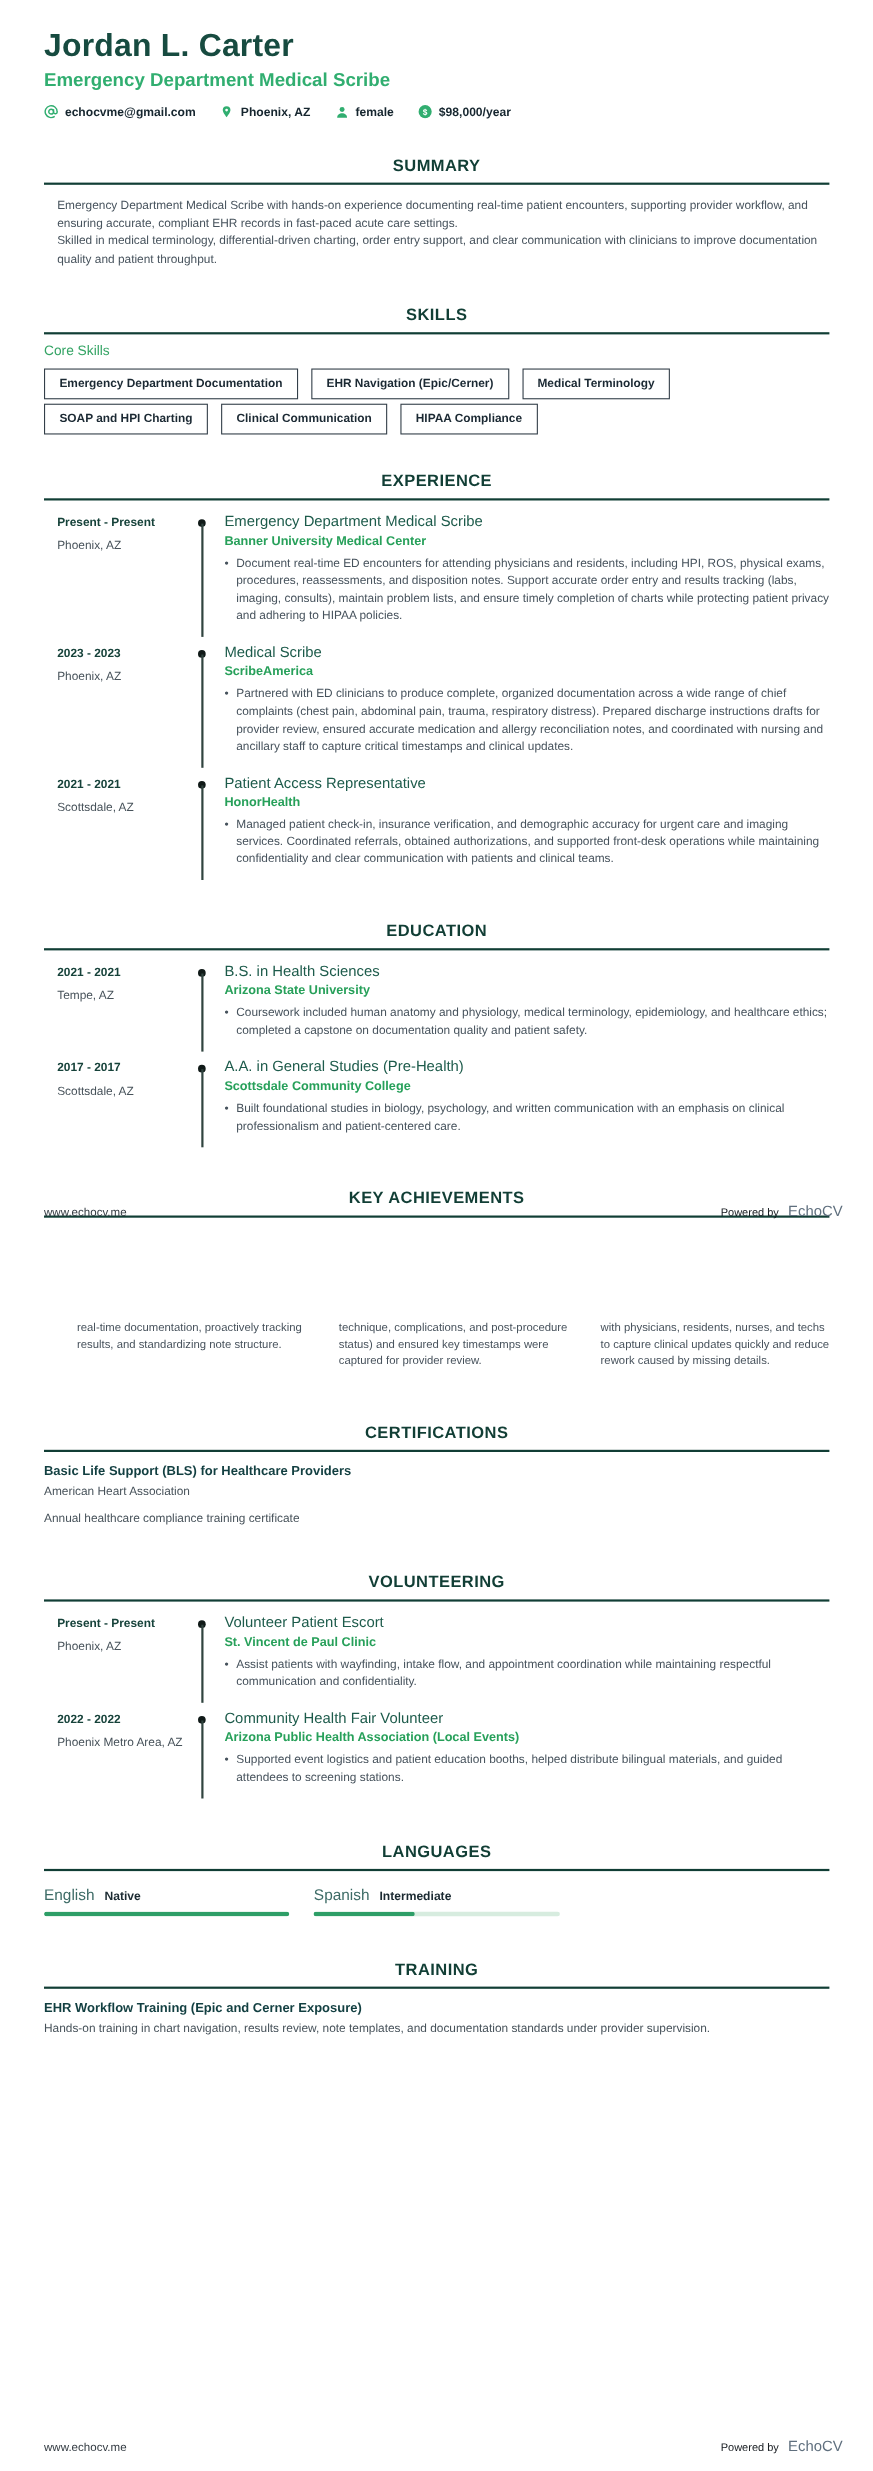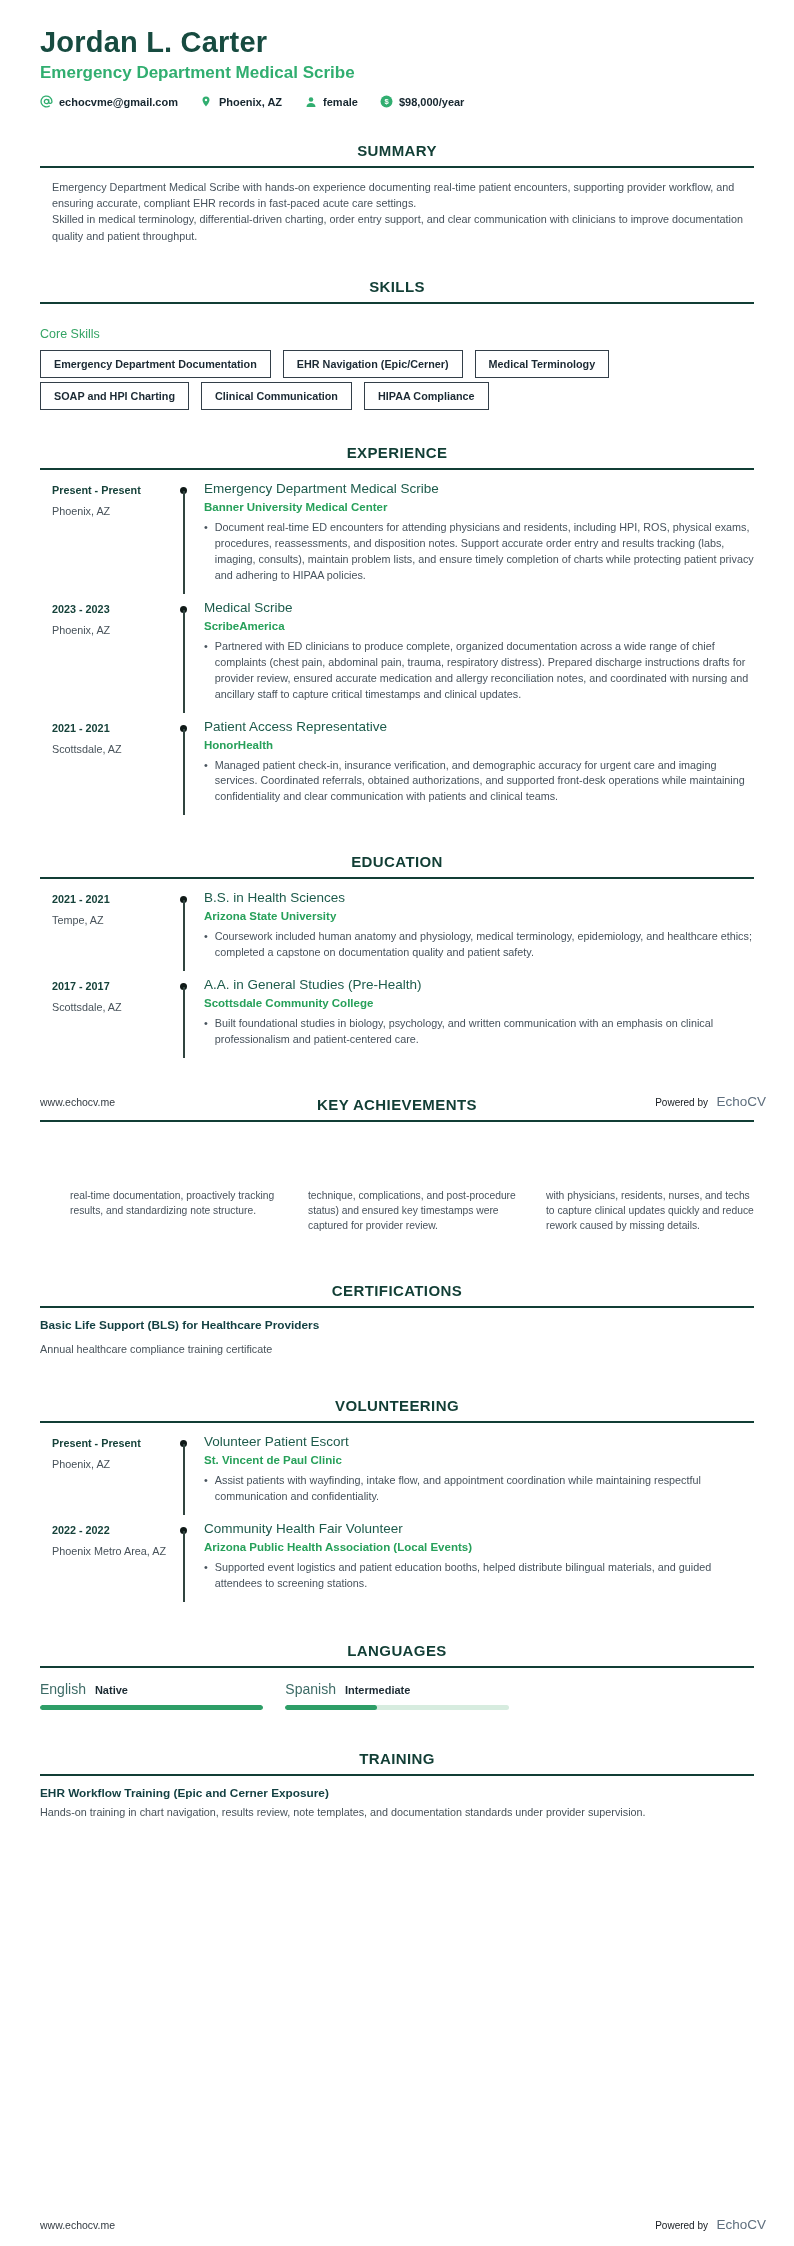--- a/index.html
+++ b/index.html
@@ -29,7 +29,7 @@
   .para { font-size:10.8px; line-height:1.5; color:#46525c; }
 
   
-  .group-label { font-size:12.5px; color:#35a465; margin-top:23px; }
+  .group-label { font-size:12.5px; color:#35a465; margin-top:8px; }
   .chips { margin-top:9px; display:flex; flex-wrap:wrap; gap:4px 12px; }
   .chip {
     border:1.4px solid #333f49; padding:7px 13px; font-size:10.8px; font-weight:bold;

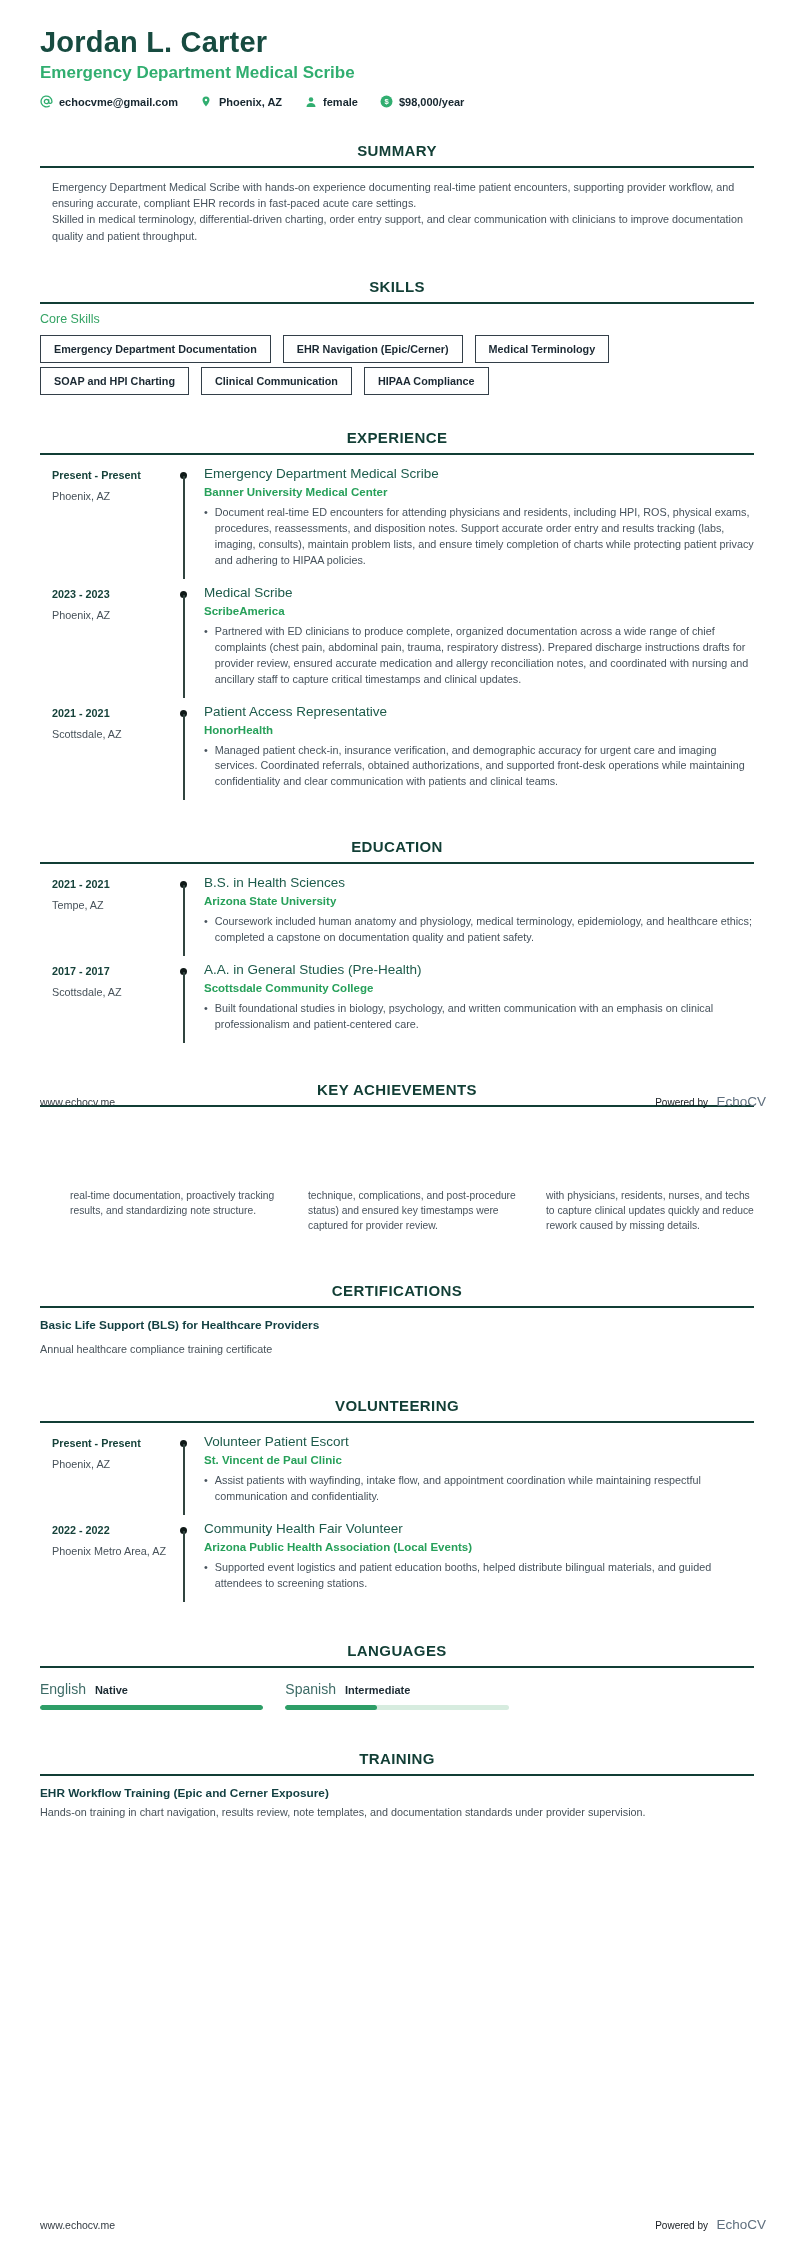--- a/index.html
+++ b/index.html
@@ -51,7 +51,7 @@
   .entry-bullets { margin-top:7px; }
   .entry-bullets .bullet { display:flex; gap:7px; font-size:10.8px; line-height:1.48; color:#46525c; }
   .bullet .bmark { flex-shrink:0; }
-  .ach-cont-grid { display:grid; grid-template-columns:1fr 1fr 1fr; margin-top:40px; }
+  .ach-cont-grid { display:grid; grid-template-columns:1fr 1fr 1fr; margin-top:52px; }
   .ach-cont { padding-left:30px; font-size:10.3px; color:#47525c; line-height:1.45; }
 
   

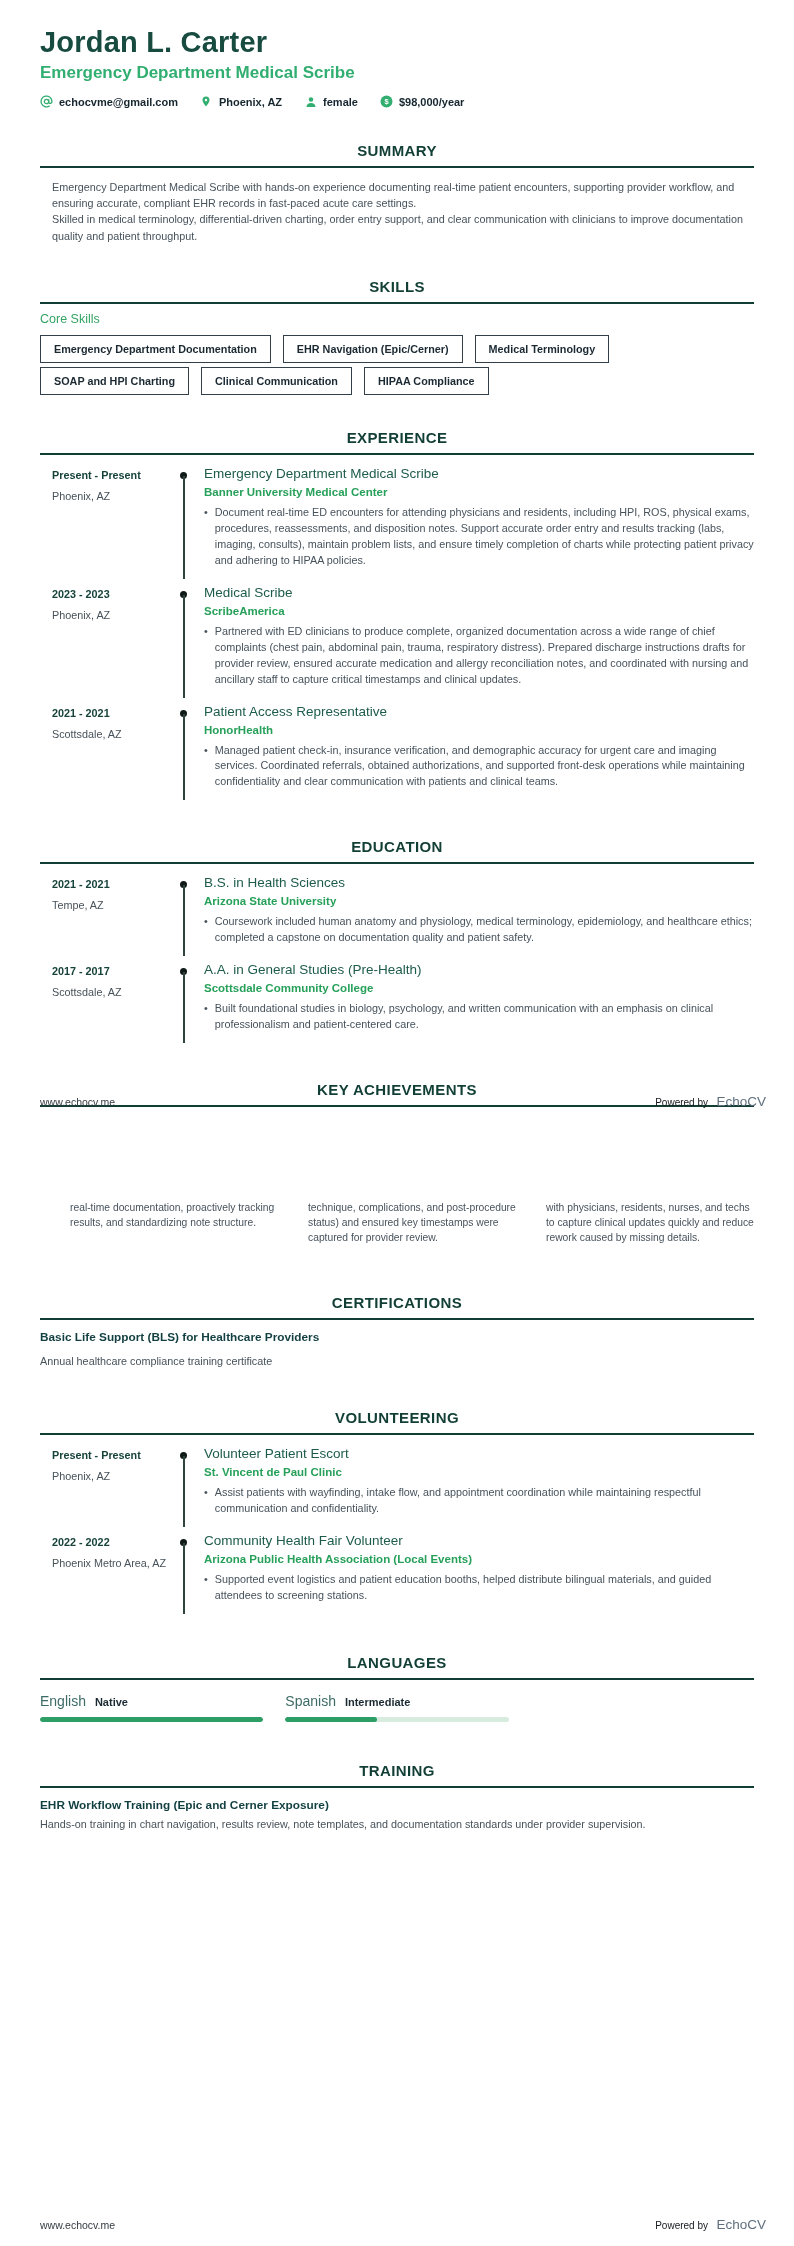--- a/index.html
+++ b/index.html
@@ -286,6 +286,7 @@
     <div class="section-heading">CERTIFICATIONS</div>
     <div class="cred">
       <div class="cred-title">Basic Life Support (BLS) for Healthcare Providers</div>
+      <div class="cred-sub">American Heart Association</div>
     </div>
     <div class="cred">
       <div class="cred-sub">Annual healthcare compliance training certificate</div>

